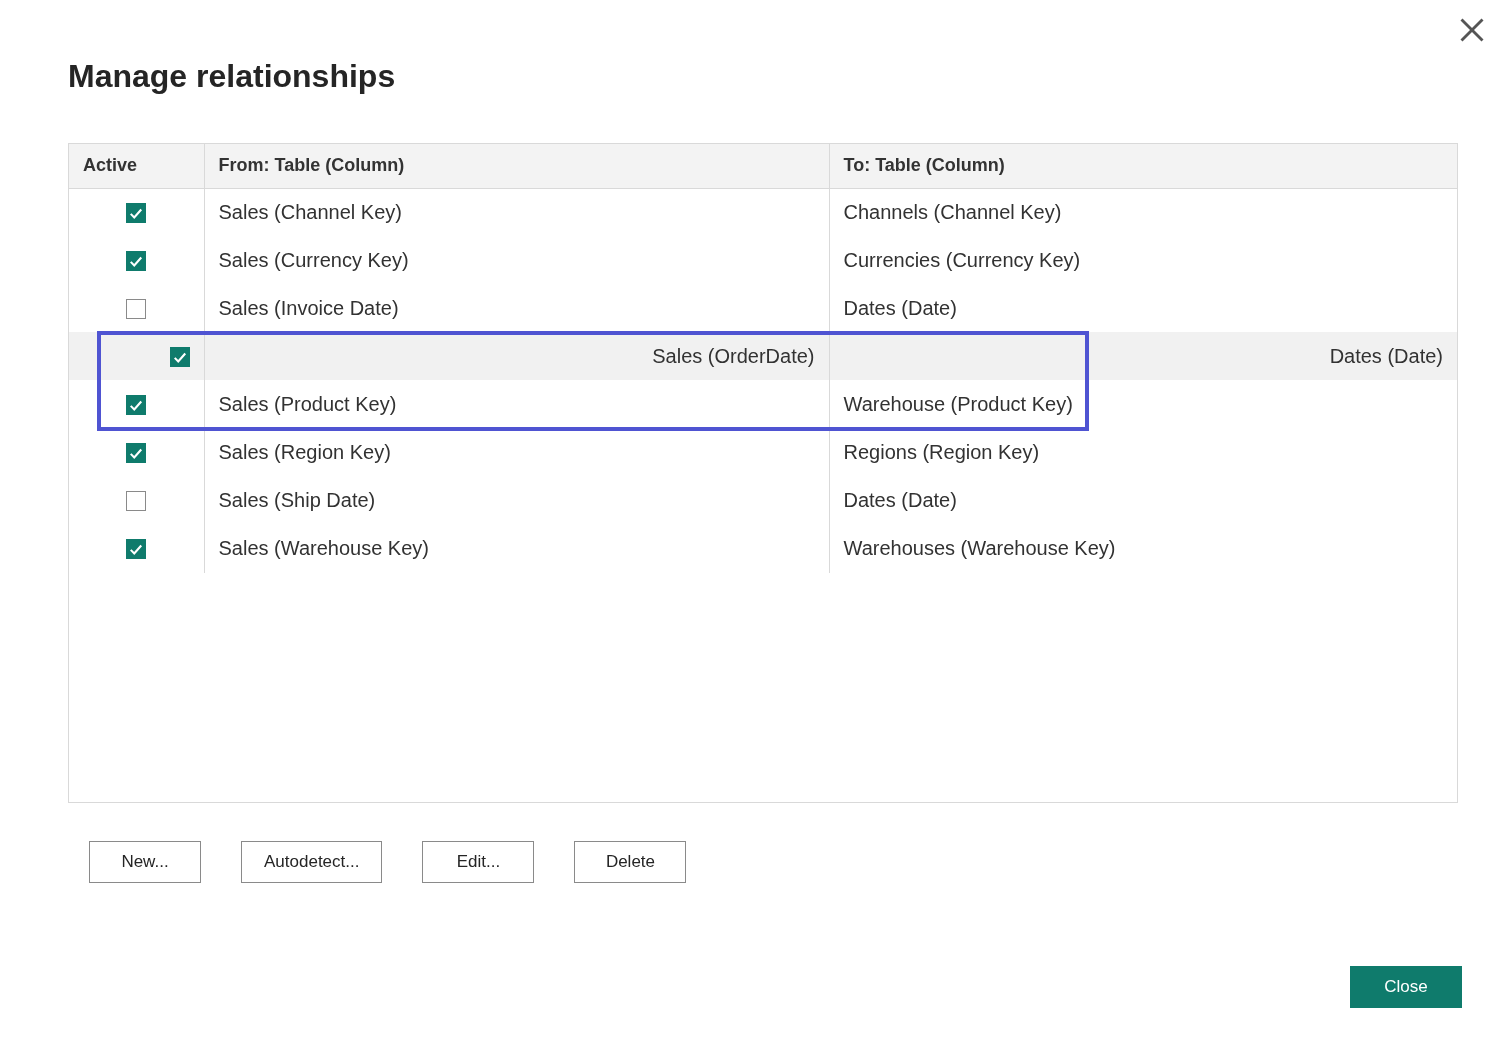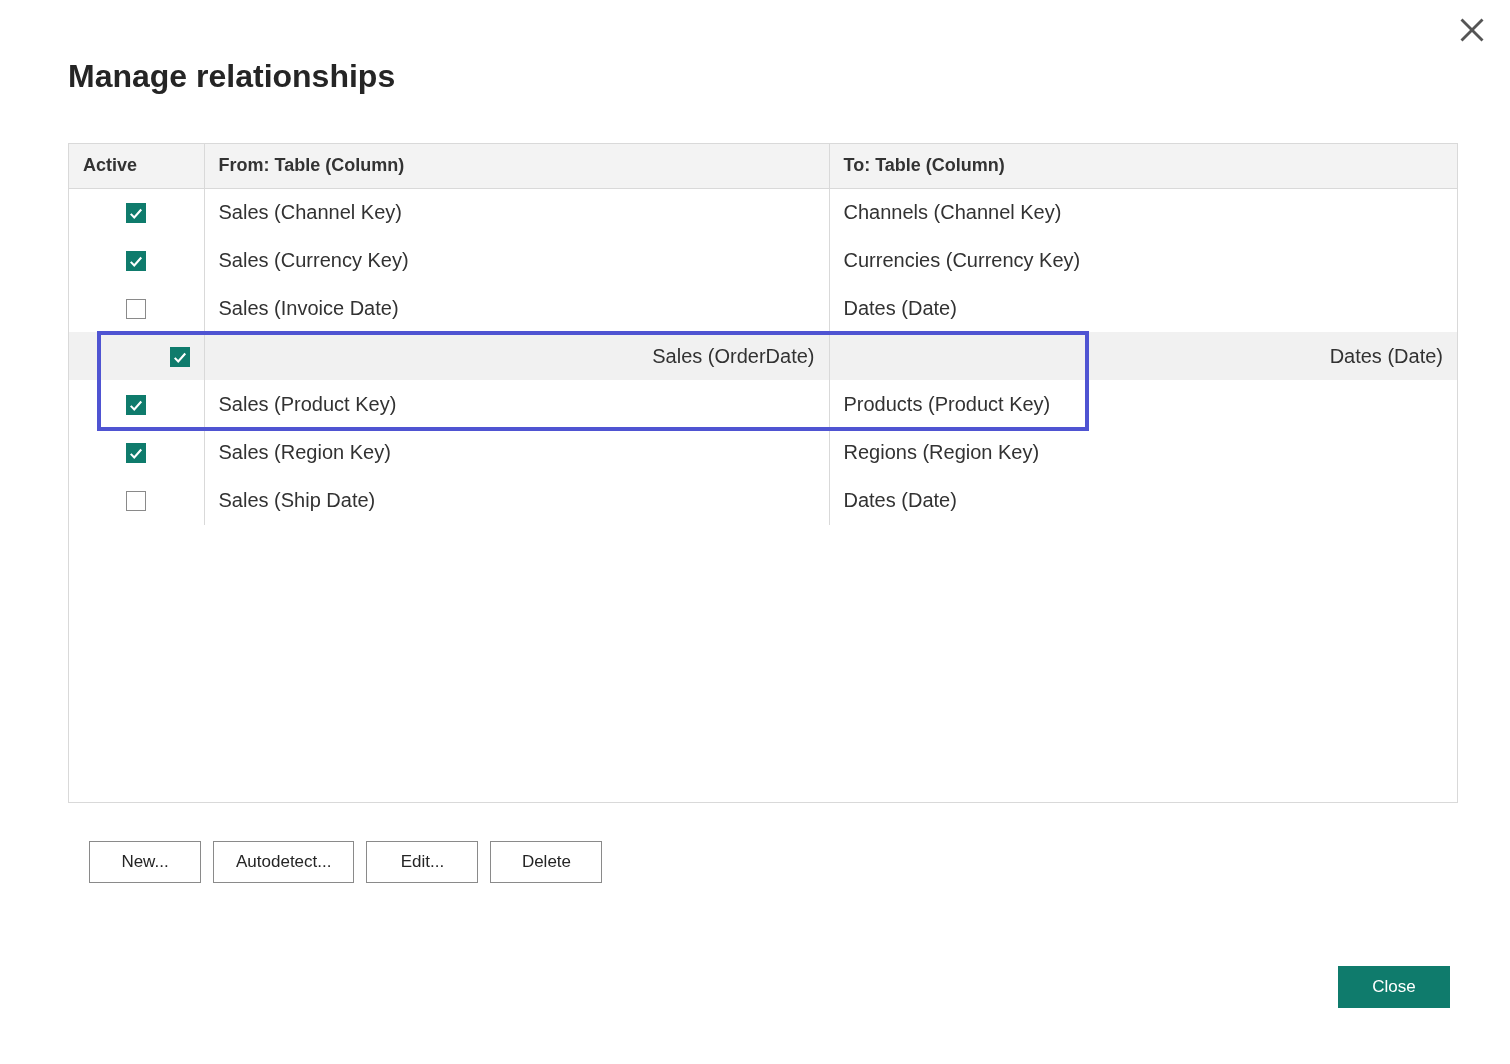--- a/index.html
+++ b/index.html
@@ -199,7 +199,7 @@
                   <polyline points="2,9 6,13 14,4"></polyline>
                 </svg></span></td>
             <td class="col-from"><span>Sales (Product Key)</span></td>
-            <td class="col-to"><span>Products (Product Key)</span></td>
+            <td class="col-to"><span>Warehouse (Product Key)</span></td>
           </tr>
           <tr>
             <td class="col-active"><span class="chk checked"><svg viewBox="0 0 16 16">

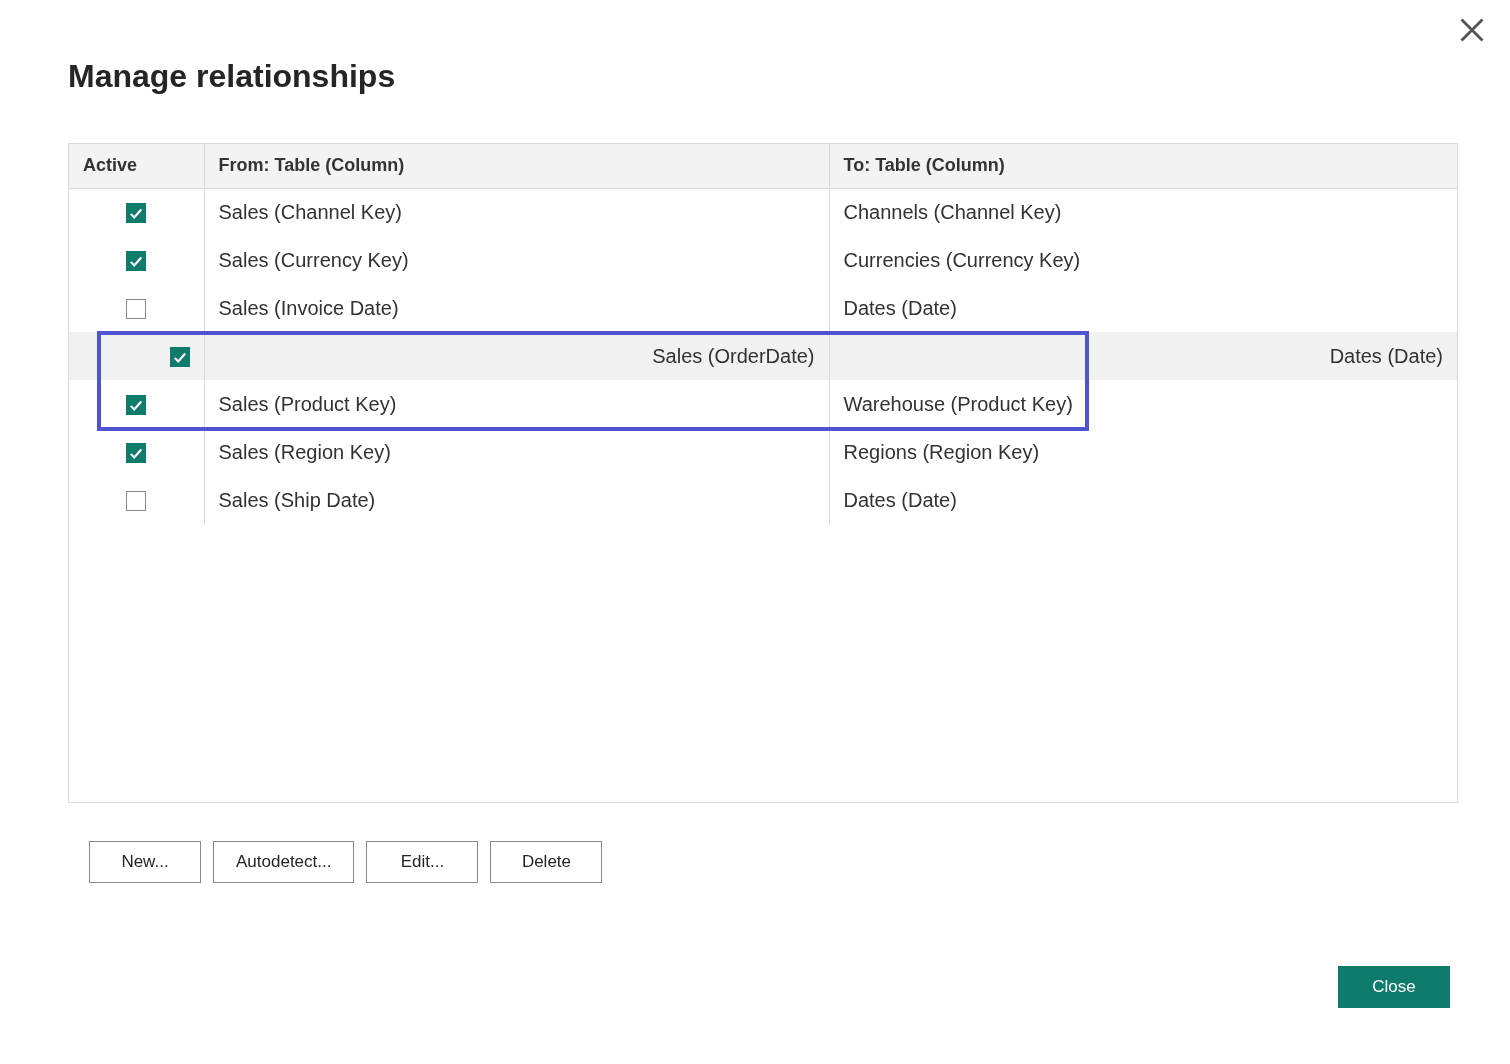--- a/index.html
+++ b/index.html
@@ -213,6 +213,13 @@
             <td class="col-from"><span>Sales (Ship Date)</span></td>
             <td class="col-to"><span>Dates (Date)</span></td>
           </tr>
+          <tr>
+            <td class="col-active"><span class="chk checked"><svg viewBox="0 0 16 16">
+                  <polyline points="2,9 6,13 14,4"></polyline>
+                </svg></span></td>
+            <td class="col-from"><span>Sales (Warehouse Key)</span></td>
+            <td class="col-to"><span>Warehouses (Warehouse Key)</span></td>
+          </tr>
         </tbody>
     </table>
 

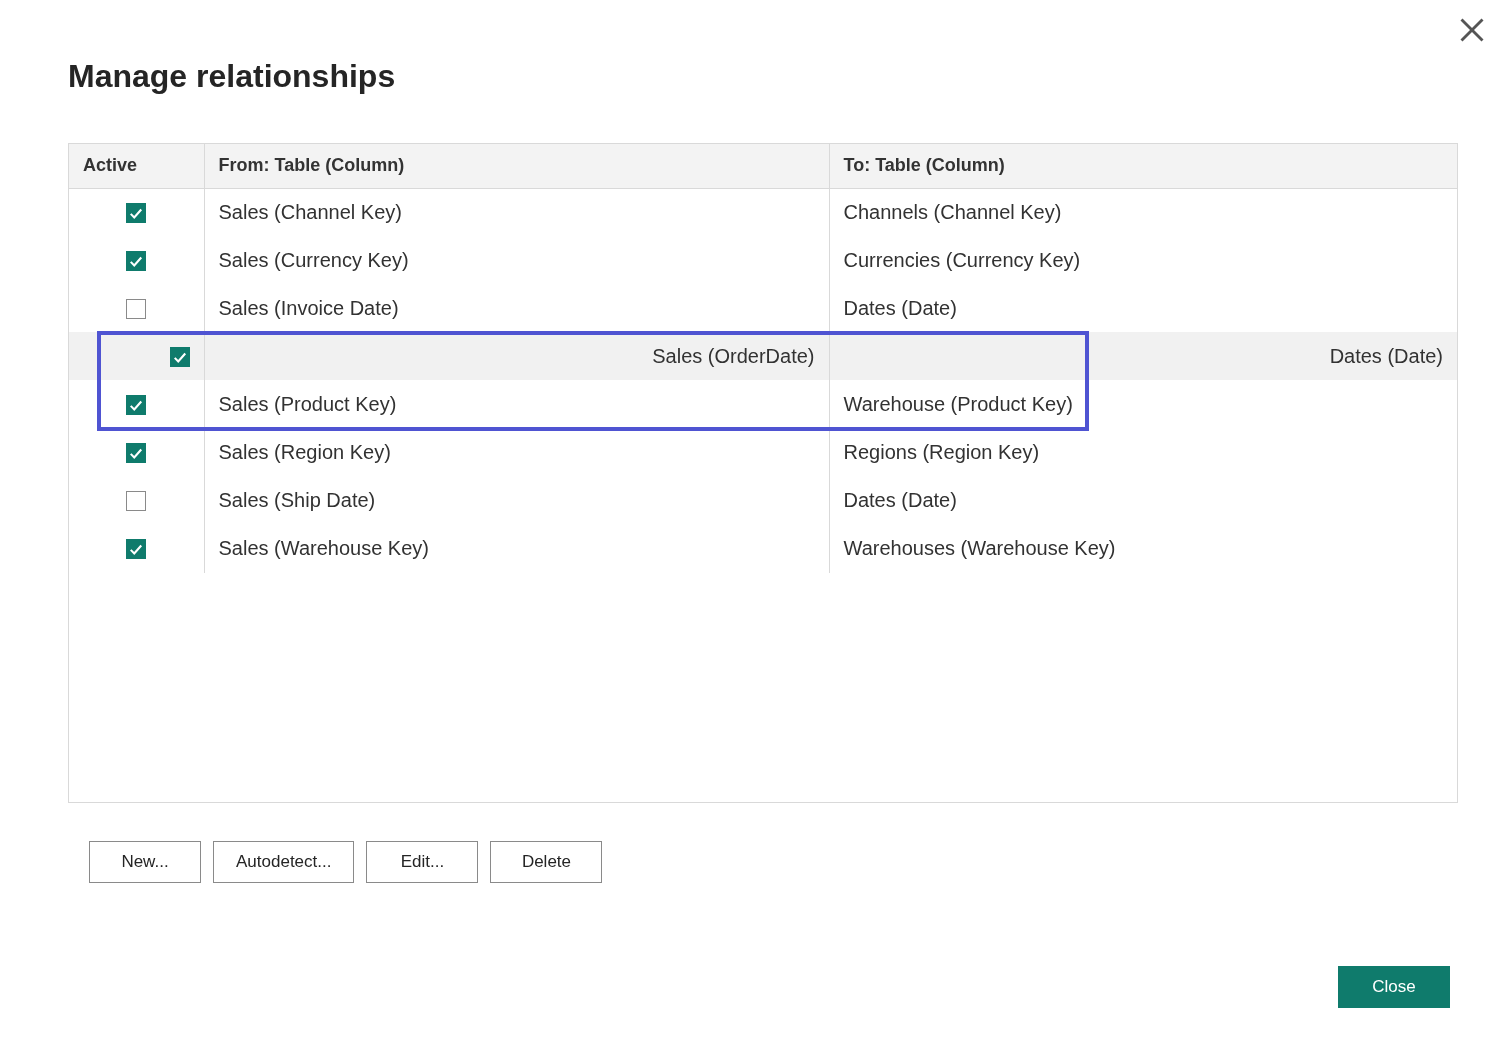--- a/index.html
+++ b/index.html
@@ -110,7 +110,7 @@
   .button-row {
     margin-top: 38px;
     display: flex;
-    gap: 12px;
+    gap: 40px;
     padding-left: 29px;
   }
   .btn {

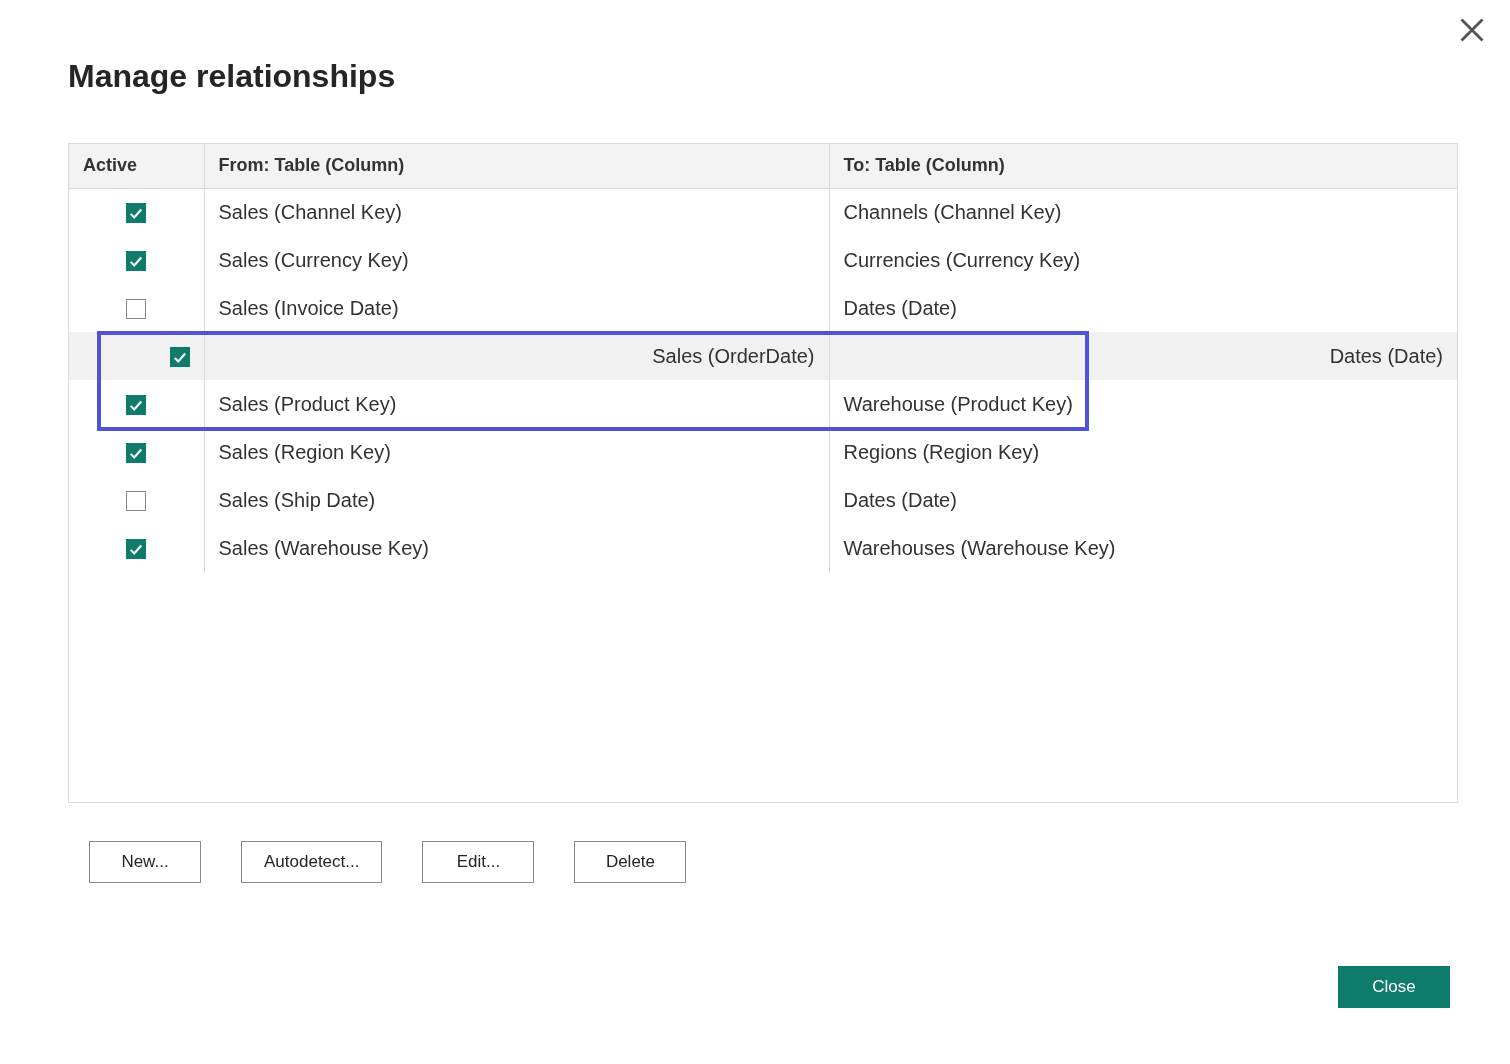--- a/index.html
+++ b/index.html
@@ -129,7 +129,7 @@
 
   .close-row {
     position: absolute;
-    right: 60px;
+    right: 48px;
     bottom: 56px;
   }
   .btn-primary {

